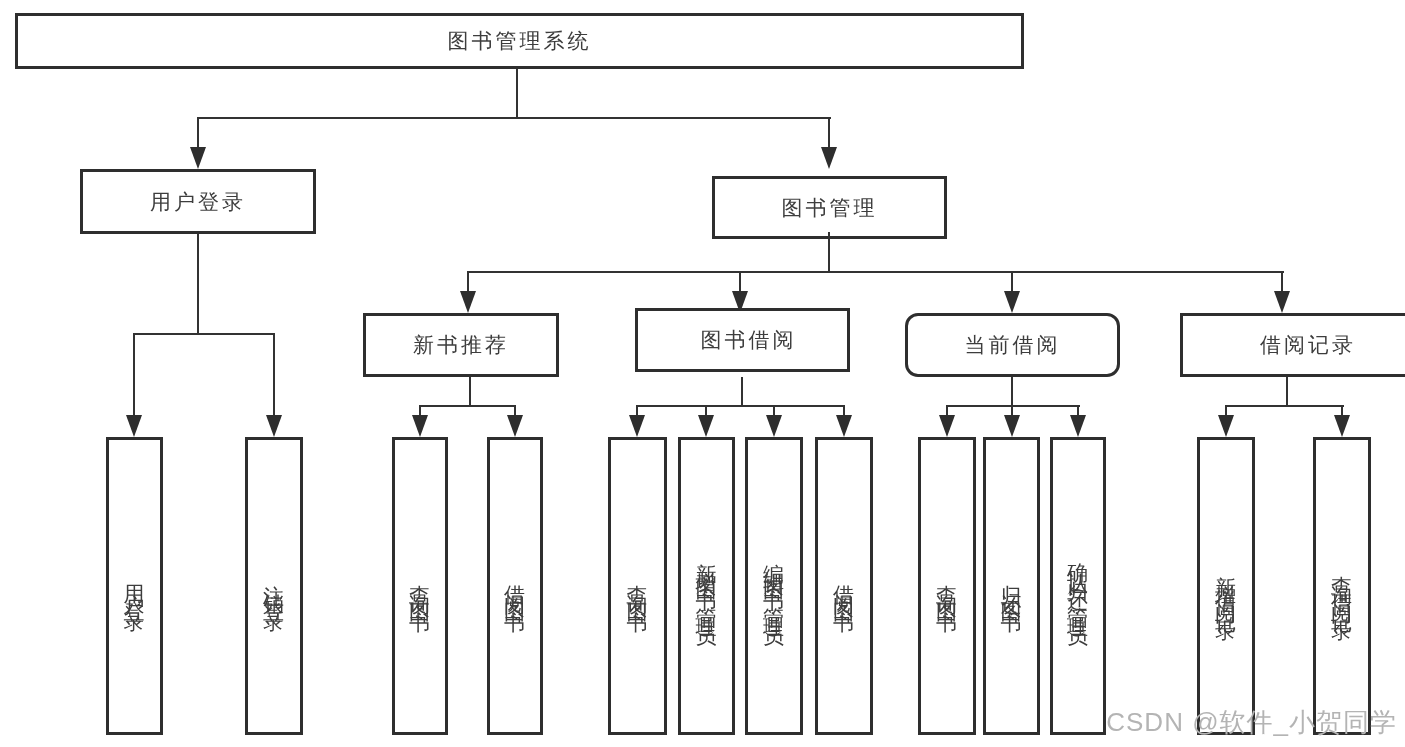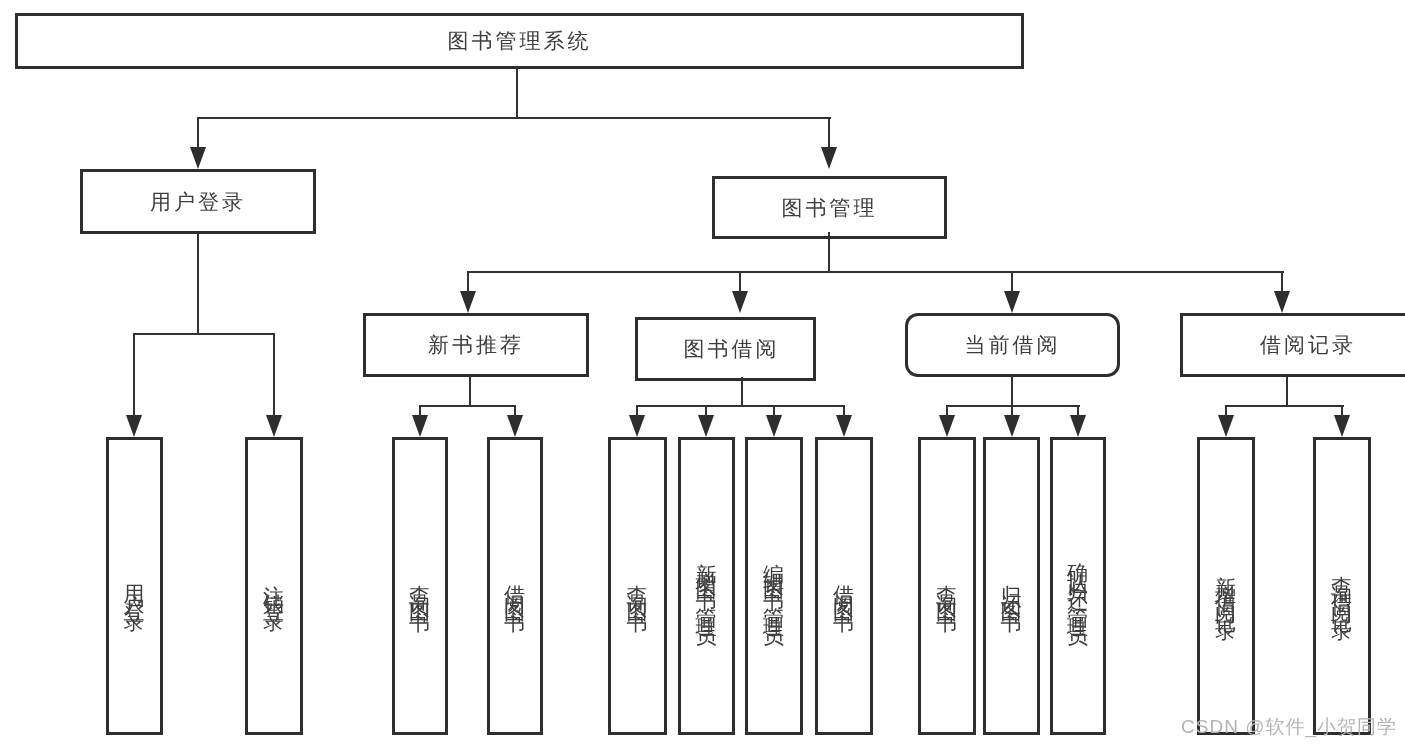--- a/index.html
+++ b/index.html
@@ -100,7 +100,7 @@
   <div class="vline" style="left:1281px; top:271px; height:24px;"></div>
   <div class="arr" style="left:1274px; top:291px;"></div>
 
-  <div class="node" style="left:363px; top:313px; width:226px; height:64px;">新书推荐</div>
+  <div class="node" style="left:363px; top:313px; width:196px; height:64px;">新书推荐</div>
   <div class="node" style="left:635px; top:317px; width:181px; height:64px;padding-left:12px;">图书借阅</div>
   <div class="node" style="left:905px; top:313px; width:215px; height:64px;border-radius:13px;">当前借阅</div>
   <div class="node" style="left:1180px; top:313px; width:256px; height:64px;text-align:center;">借阅记录</div>

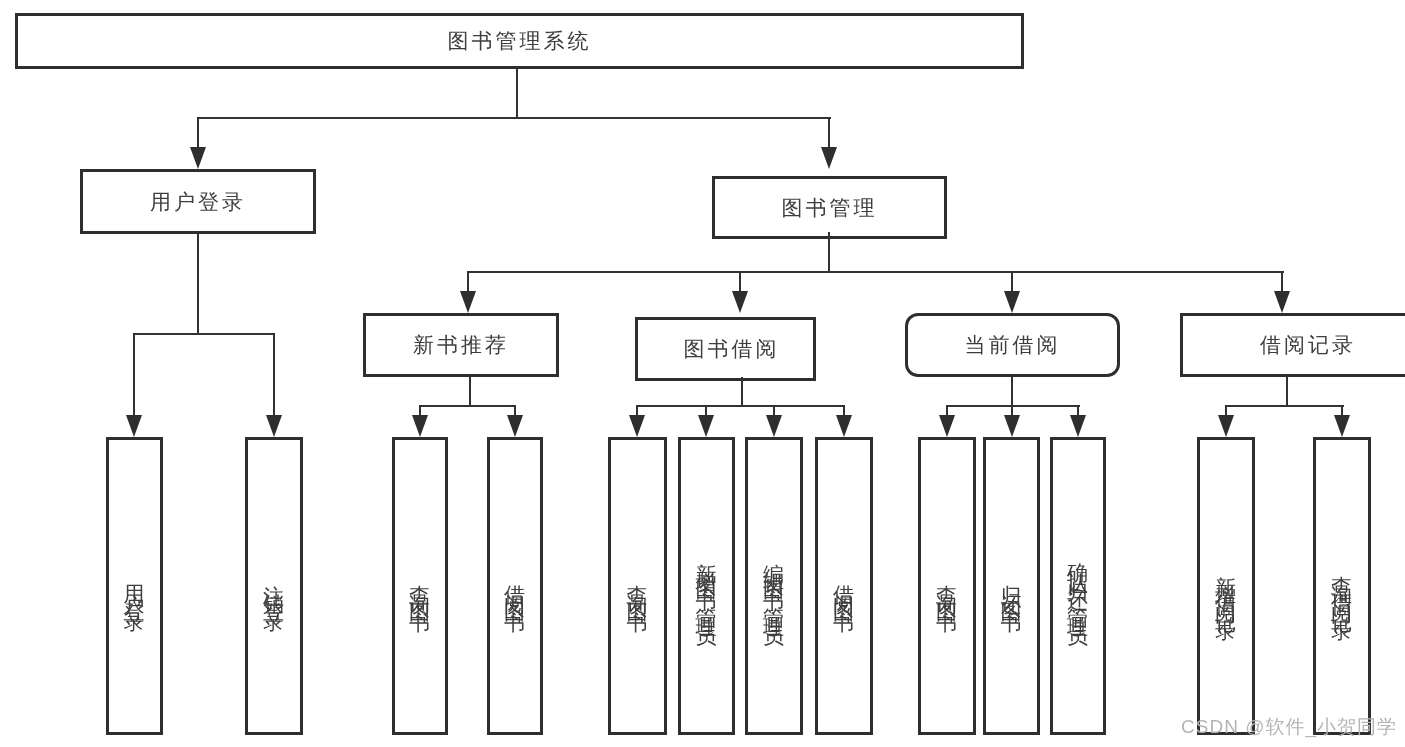--- a/index.html
+++ b/index.html
@@ -101,7 +101,7 @@
   <div class="arr" style="left:1274px; top:291px;"></div>
 
   <div class="node" style="left:363px; top:313px; width:196px; height:64px;">新书推荐</div>
-  <div class="node" style="left:635px; top:317px; width:181px; height:64px;padding-left:12px;">图书借阅</div>
+  <div class="node" style="left:635px; top:308px; width:215px; height:64px;padding-left:12px;">图书借阅</div>
   <div class="node" style="left:905px; top:313px; width:215px; height:64px;border-radius:13px;">当前借阅</div>
   <div class="node" style="left:1180px; top:313px; width:256px; height:64px;text-align:center;">借阅记录</div>
 

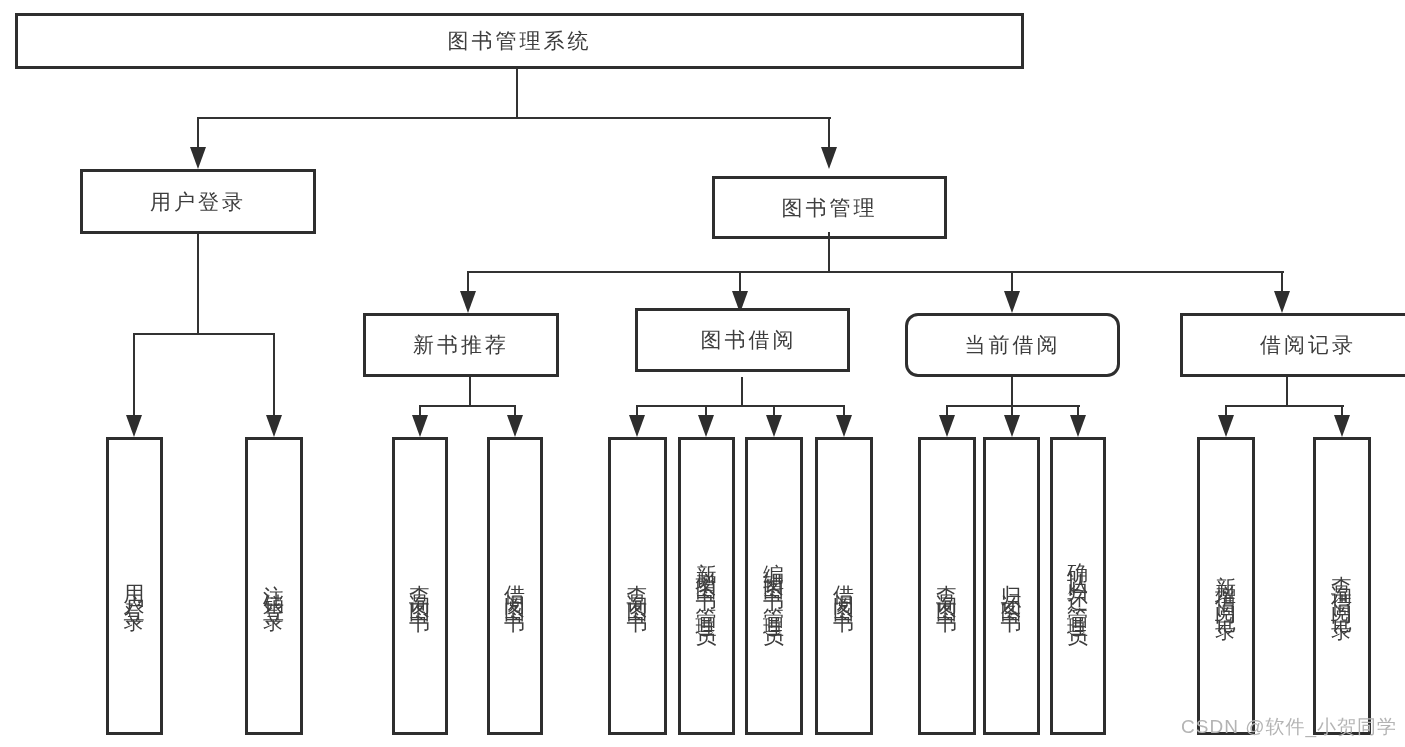--- a/index.html
+++ b/index.html
@@ -60,7 +60,7 @@
     right: 8px;
     bottom: 7px;
     color: #b4b4b4;
-    font-size: 19px;
+    font-size: 26px;
     letter-spacing: 1px;
     z-index: 5;
   }

